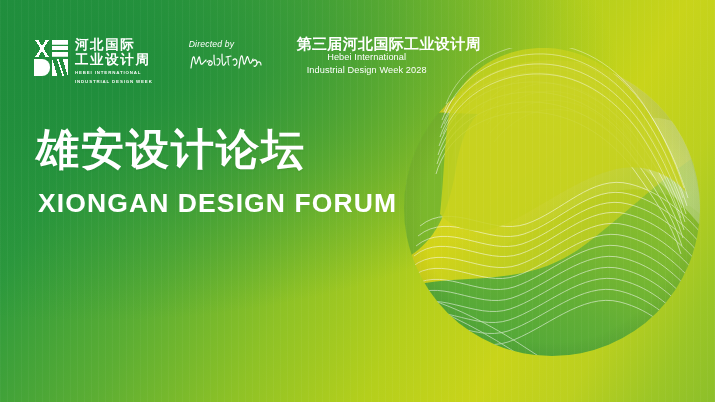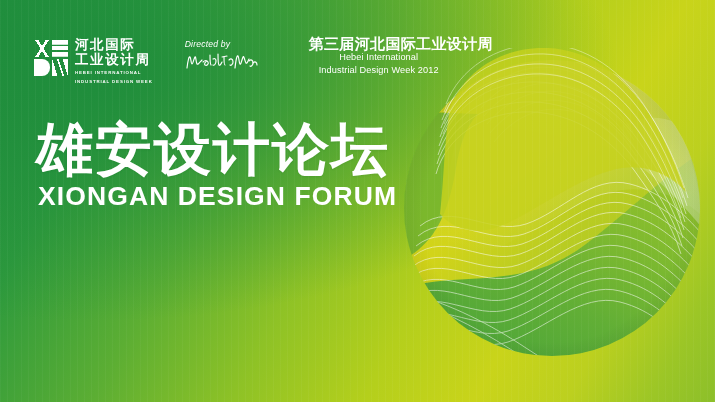--- a/index.html
+++ b/index.html
@@ -53,7 +53,7 @@
     left:34px; top:37px;
     display:flex;
     align-items:flex-start;
-    gap:16px;
+    gap:0;
     z-index:5;
   }
 

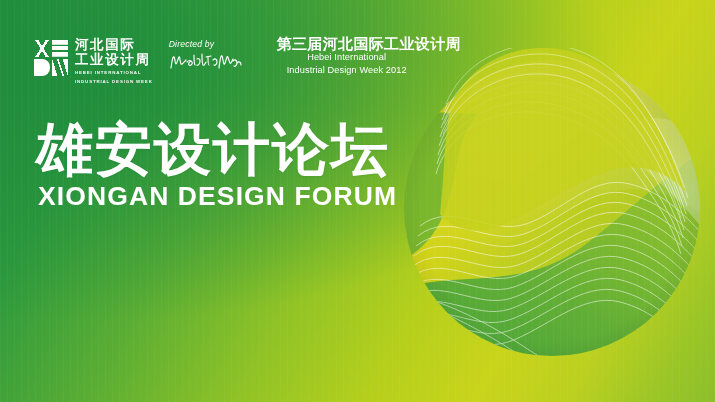--- a/index.html
+++ b/index.html
@@ -101,7 +101,7 @@
 
   
   .directed{
-    margin-left:16px;
+    margin-left:36px;
     padding-top:2px;
     width:74px;
   }

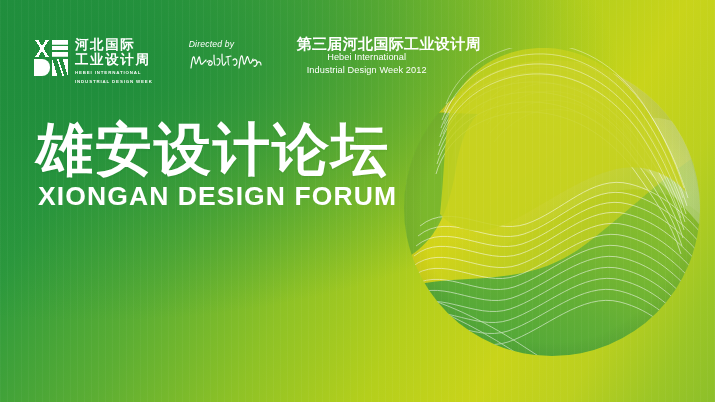--- a/index.html
+++ b/index.html
@@ -332,7 +332,7 @@
     <div class="event">
       <div class="event-cn">第三届河北国际工业设计周</div>
       <div class="event-en">Hebei International</div>
-      <div class="event-en">Industrial Design Week 2012</div>
+      <div class="event-en">Industrial Design Week 2028</div>
     </div>
   </div>
 

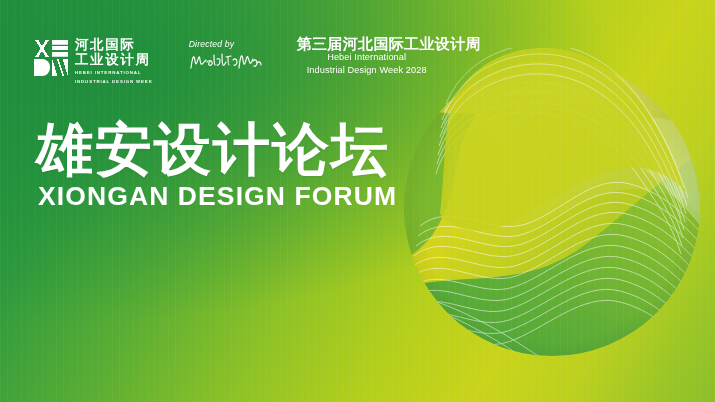--- a/index.html
+++ b/index.html
@@ -148,7 +148,7 @@
   }
   .headline-cn{
     color:#fff;
-    font-size:57px;
+    font-size:43px;
     font-weight:700;
     letter-spacing:2px;
     line-height:58px;

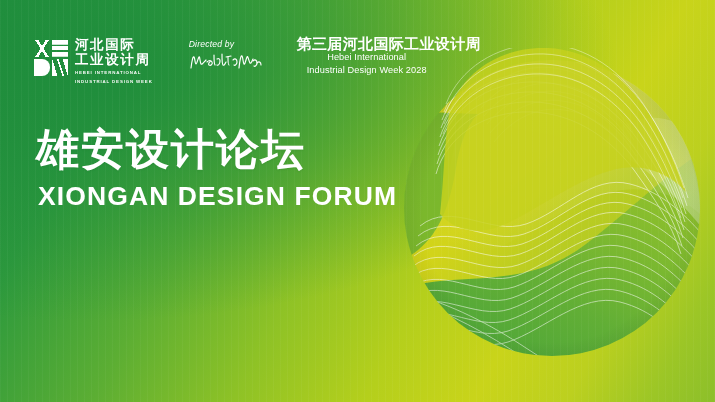--- a/index.html
+++ b/index.html
@@ -162,7 +162,7 @@
     letter-spacing:1.1px;
     line-height:30px;
     white-space:nowrap;
-    margin-top:3px;
+    margin-top:10px;
     margin-left:2px;
   }
   .tagline{

